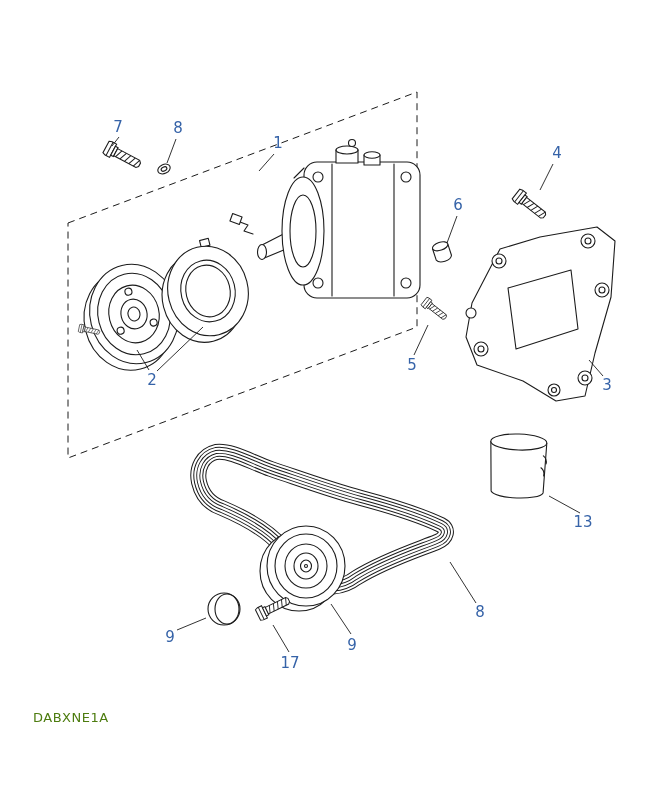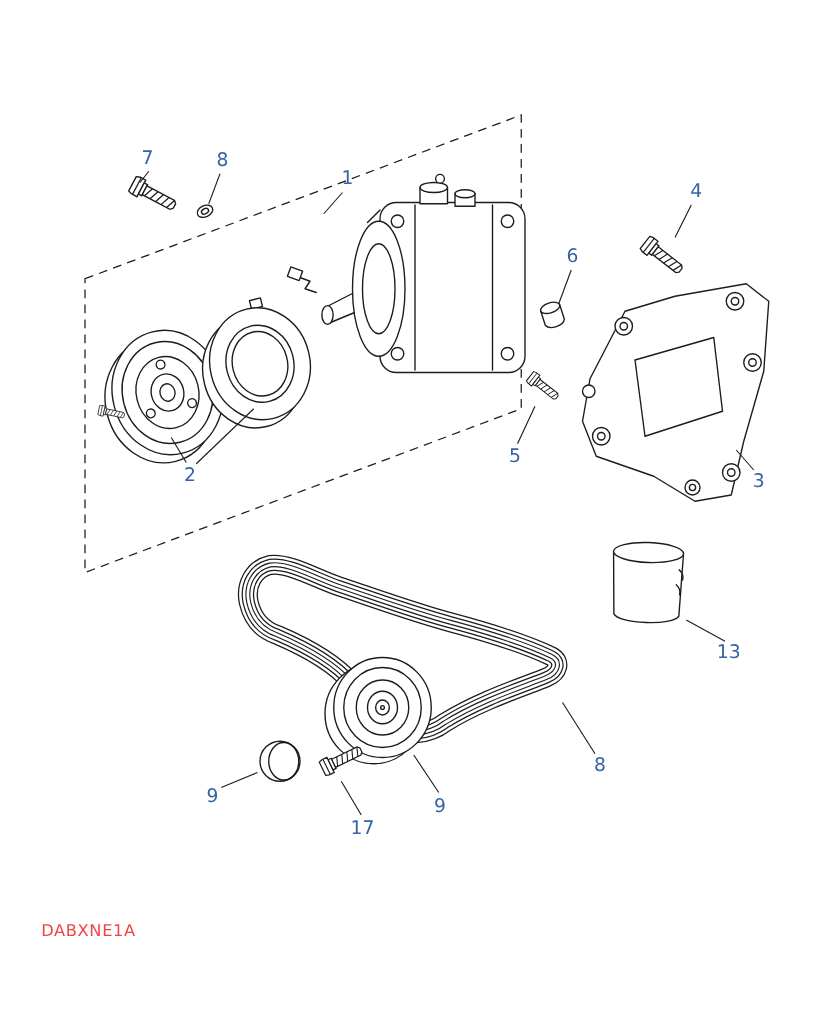--- a/index.html
+++ b/index.html
@@ -8,7 +8,7 @@
   .stage svg{position:absolute;left:0;top:0;color:var(--line-color,#1c1c1c)}
   .callout{position:absolute;transform:translate(-50%,-50%);color:var(--callout-color,#3663a8);
            font-size:15px;line-height:1;cursor:pointer;user-select:none}
-  .diagram-code{position:absolute;left:33px;top:738px;font-size:13px;color:#ef4444;letter-spacing:.5px}
+  .diagram-code{position:absolute;left:33px;top:710px;font-size:13px;color:#4d7c0f;letter-spacing:.5px}
   
   .s{stroke:var(--line-color,#1c1c1c);stroke-width:1.1;fill:none;stroke-linecap:round;stroke-linejoin:round}
   .sw{stroke:var(--line-color,#1c1c1c);stroke-width:1.1;fill:#ffffff;stroke-linejoin:round}

